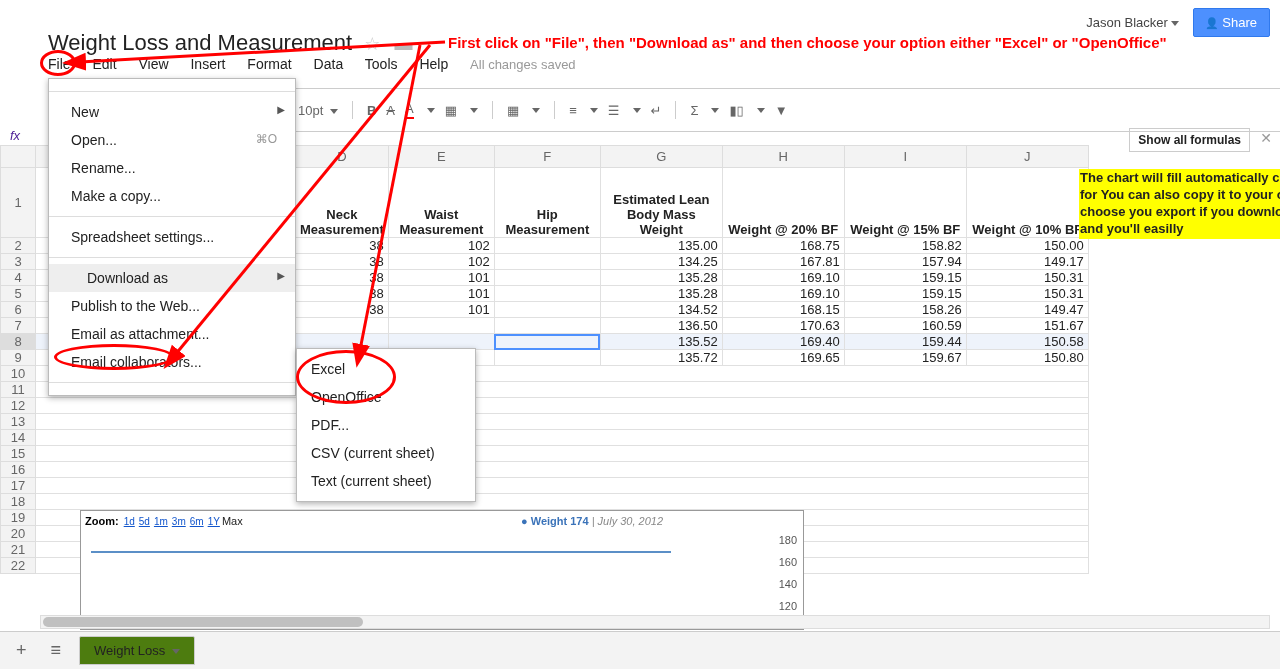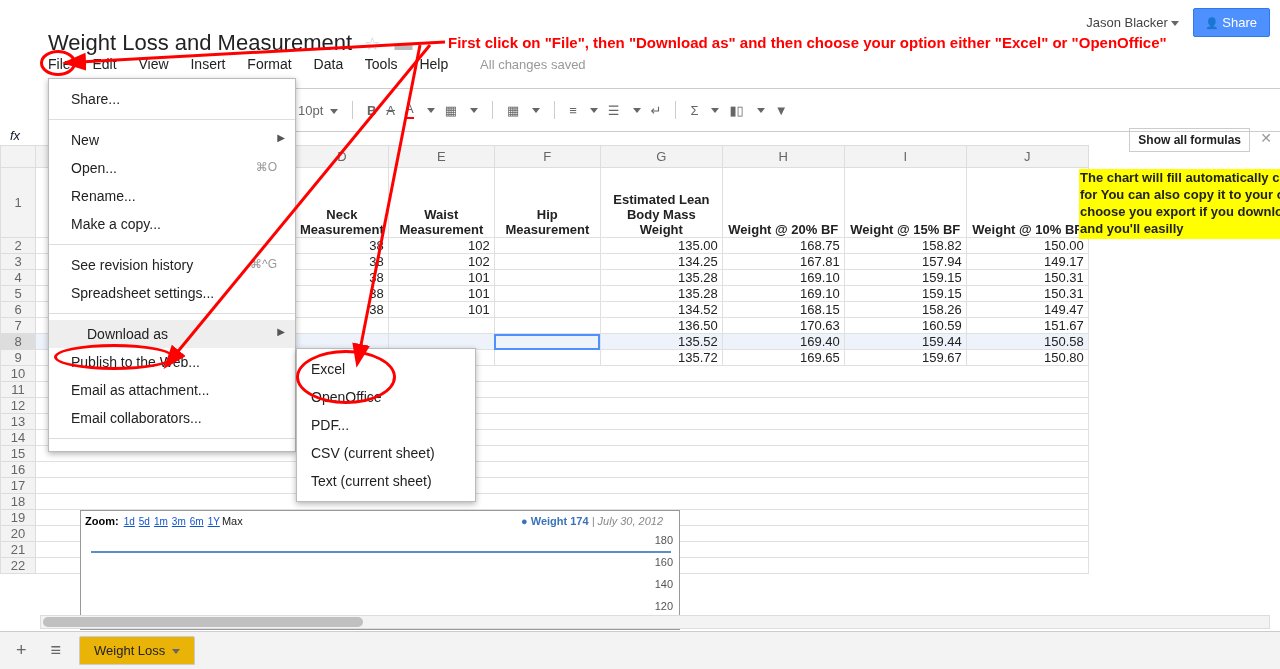--- a/index.html
+++ b/index.html
@@ -13,7 +13,7 @@
 .annot { position:absolute; top:34px; left:448px; color:#ff0000; font-size:15px; font-weight:bold; }
 .menubar { position:absolute; top:56px; left:48px; font-size:14px; color:#222; }
 .menubar span { margin-right:18px; cursor:default; }
-.menubar .saved { color:#999; font-size:13px; margin-left:10px; }
+.menubar .saved { color:#999; font-size:13px; margin-left:0; }
 .toolbar { position:absolute; top:88px; left:48px; right:0; height:44px; border-top:1px solid #ccc; border-bottom:1px solid #ccc; display:flex; align-items:center; padding-left:250px; color:#666; font-size:13px; gap:10px; }
 .toolbar .sep { width:1px; height:18px; background:#ccc; margin:0 4px; }
 .fx { position:absolute; top:128px; left:10px; font-style:italic; color:#0f172a; font-size:13px; }

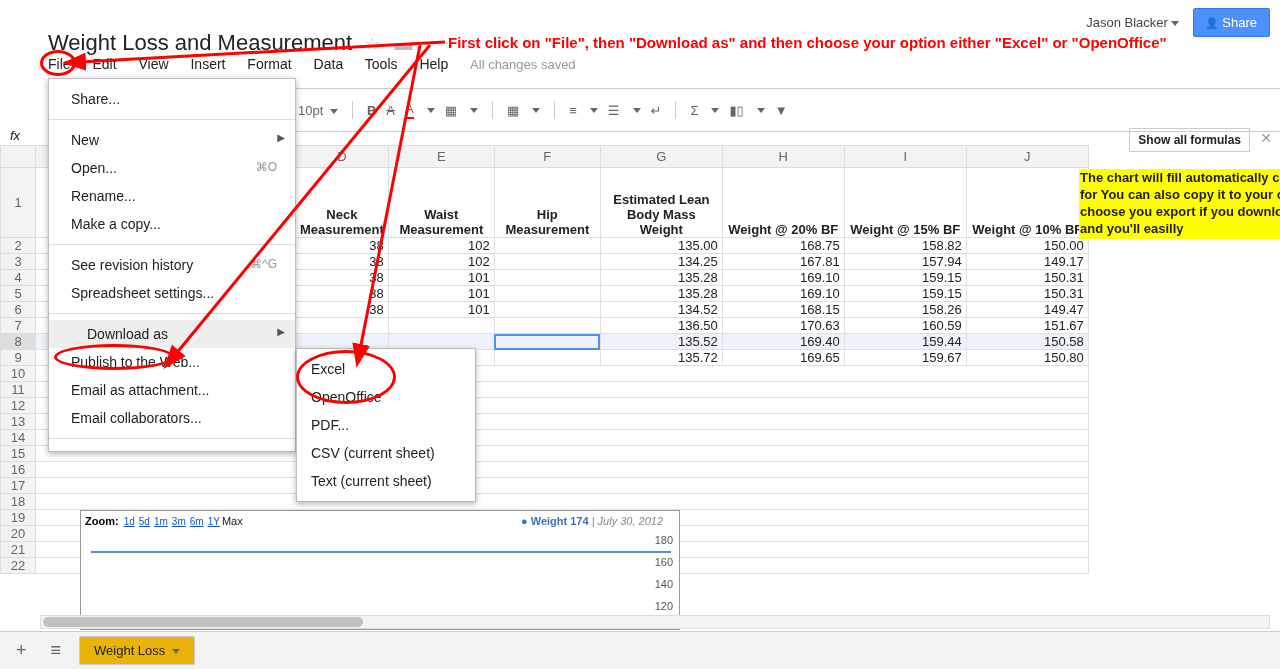--- a/index.html
+++ b/index.html
@@ -291,7 +291,6 @@
 <div class="note">The chart will fill automatically choose to export this to use for You can also copy it to your ow "Copy to" and then choose you export if you download the spre choose chart and you'll easilly</div>
 
 <div class="filemenu">
-  <div class="item">Share...</div>
   <hr>
   <div class="item"><span>New</span><span class="arrow">▶</span></div>
   <div class="item"><span>Open...</span><span class="shortcut">⌘O</span></div>

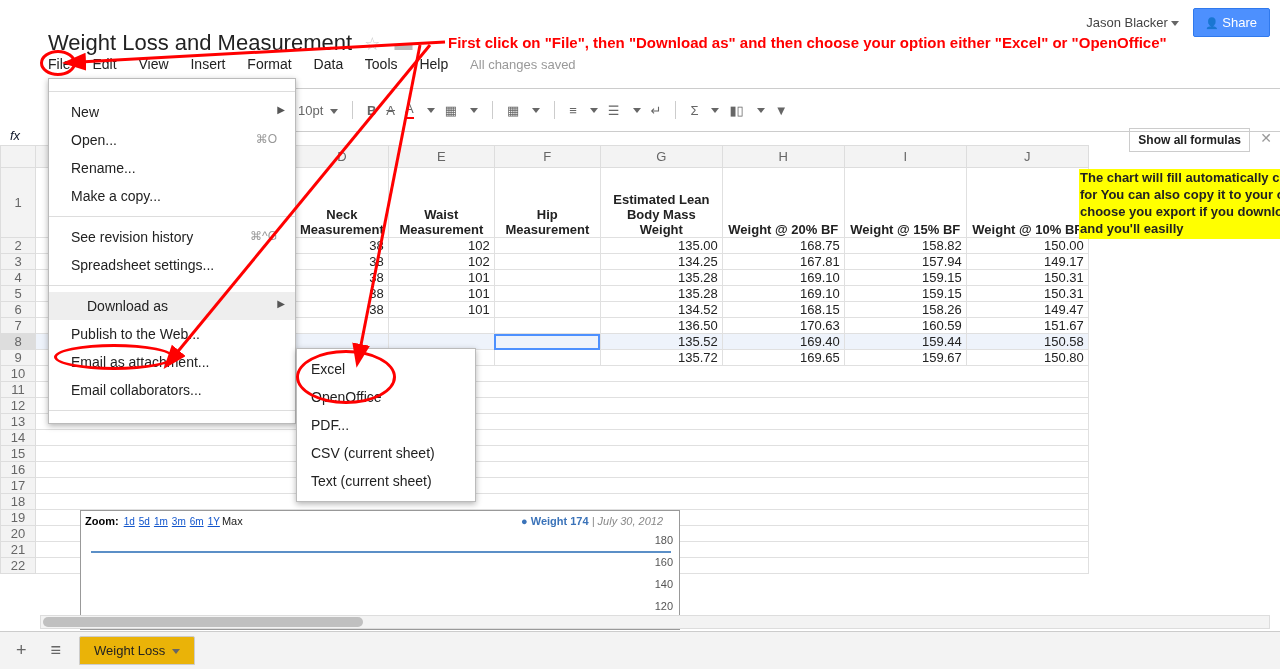--- a/index.html
+++ b/index.html
@@ -16,7 +16,7 @@
 .menubar .saved { color:#999; font-size:13px; margin-left:0; }
 .toolbar { position:absolute; top:88px; left:48px; right:0; height:44px; border-top:1px solid #ccc; border-bottom:1px solid #ccc; display:flex; align-items:center; padding-left:250px; color:#666; font-size:13px; gap:10px; }
 .toolbar .sep { width:1px; height:18px; background:#ccc; margin:0 4px; }
-.fx { position:absolute; top:128px; left:10px; font-style:italic; color:#0f172a; font-size:13px; }
+.fx { position:absolute; top:128px; left:10px; font-style:italic; color:#4c1d95; font-size:13px; }
 .showformulas { position:absolute; top:128px; right:30px; font-size:12px; font-weight:bold; border:1px solid #ccc; padding:4px 8px; }
 .closex { position:absolute; top:130px; right:8px; color:#999; font-size:14px; }
 .grid { position:absolute; top:145px; left:0; right:0; bottom:40px; overflow:hidden; }

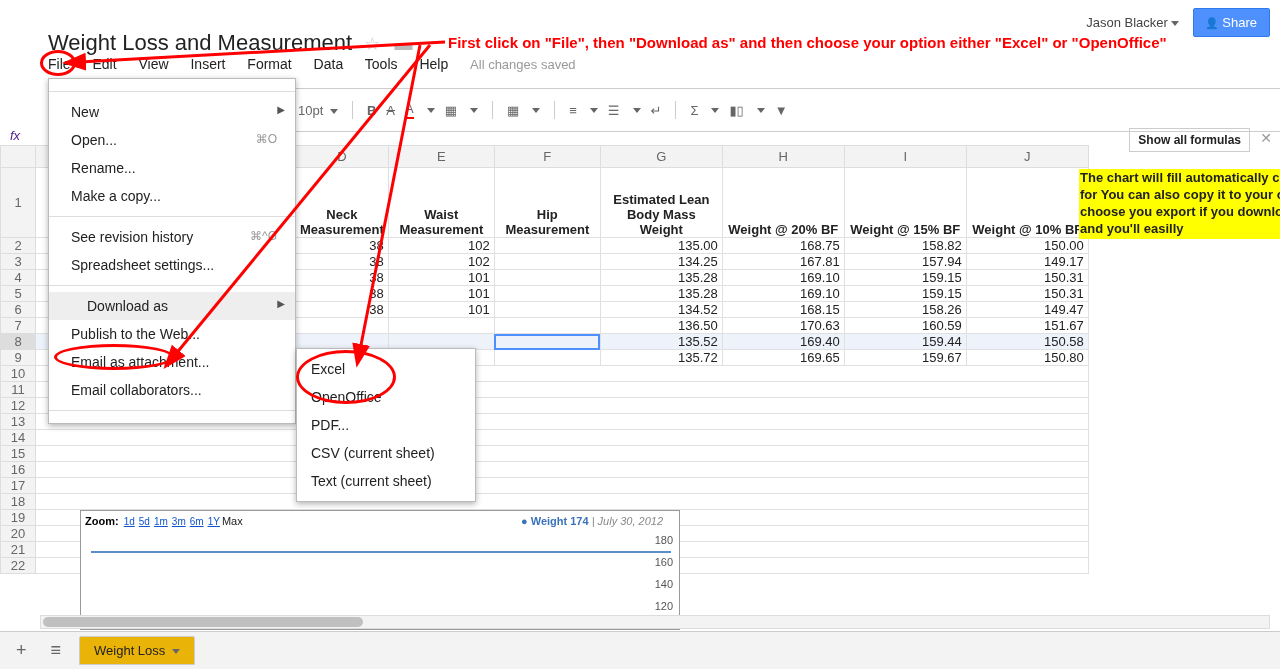--- a/index.html
+++ b/index.html
@@ -297,7 +297,6 @@
   <div class="item">Rename...</div>
   <div class="item">Make a copy...</div>
   <hr>
-  <div class="item"><span>See revision history</span><span class="shortcut">⌘^G</span></div>
   <div class="item">Spreadsheet settings...</div>
   <hr>
   <div class="item hover"><span>Download as</span><span class="arrow">▶</span></div>

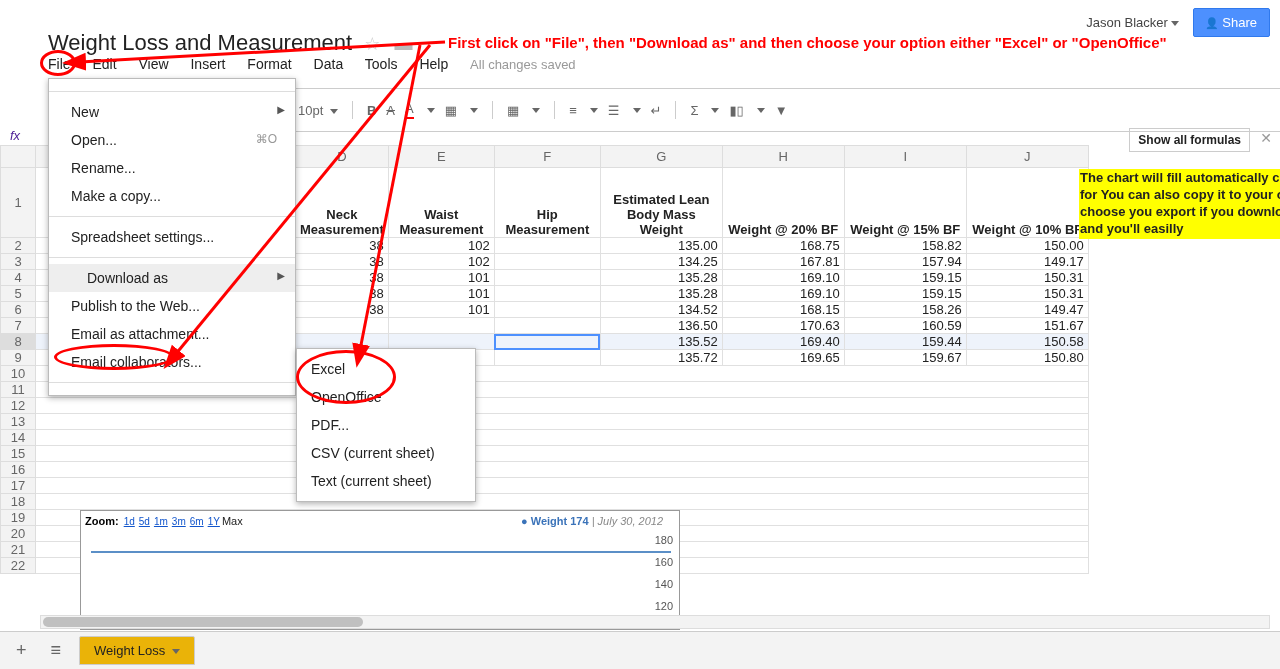--- a/index.html
+++ b/index.html
@@ -35,7 +35,7 @@
 .filemenu .arrow { position:absolute; right:10px; color:#555; font-size:10px; }
 .submenu { position:absolute; top:348px; left:296px; width:180px; background:#fff; border:1px solid #bbb; box-shadow:0 2px 6px rgba(0,0,0,0.3); z-index:11; padding:6px 0; }
 .submenu .item { padding:6px 14px; font-size:14px; }
-.chartbox { position:absolute; top:510px; left:80px; width:600px; height:120px; border:1px solid #999; background:#fff; }
+.chartbox { position:absolute; top:510px; left:80px; width:724px; height:120px; border:1px solid #999; background:#fff; }
 .chartbox .zoom { font-size:11px; padding:4px; }
 .chartbox .zoom b { color:#000; }
 .chartbox .zoom a { color:#1155cc; text-decoration:underline; margin:0 2px; font-size:10px; }

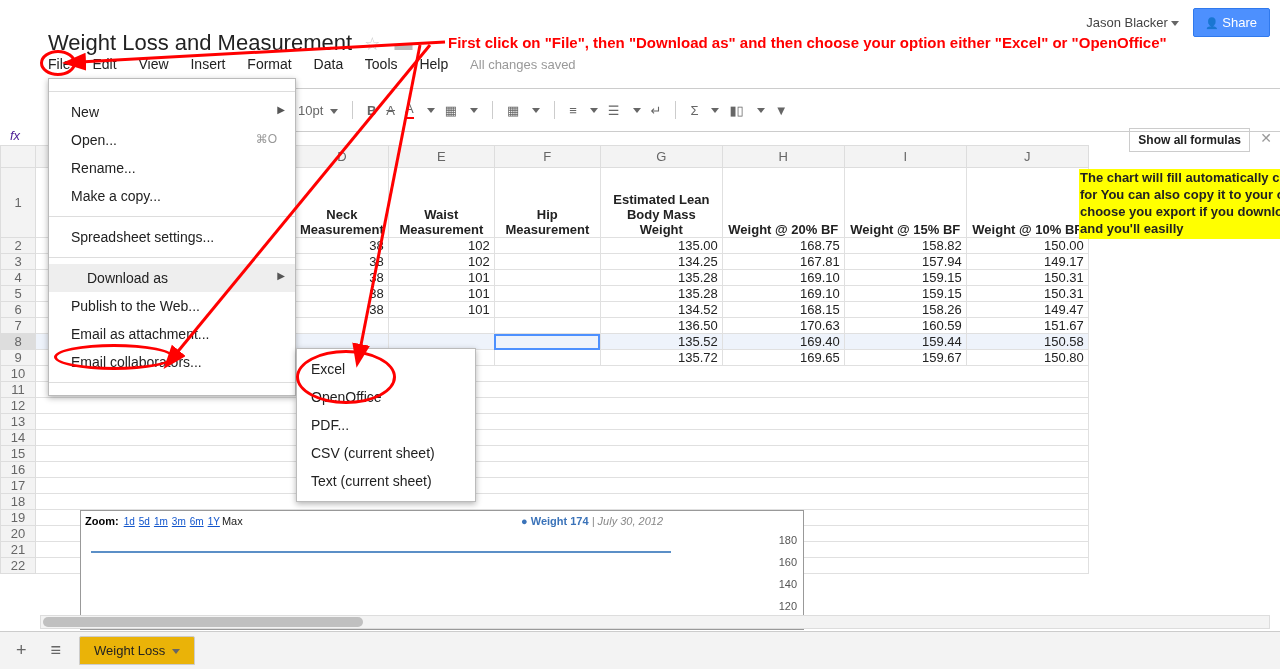--- a/index.html
+++ b/index.html
@@ -45,7 +45,7 @@
 .chartbox .ylabels { position:absolute; right:6px; top:18px; font-size:11px; color:#555; line-height:22px; text-align:right; }
 .chartline { position:absolute; top:40px; left:10px; width:580px; height:2px; background:#5b8fc7; }
 .bottombar { position:absolute; bottom:0; left:0; right:0; height:38px; border-top:1px solid #ccc; display:flex; align-items:center; padding-left:10px; gap:12px; background:#f3f3f3; }
-.bottombar .tab { background:#eab308; border:1px solid #ccc; padding:6px 14px; border-radius:2px 2px 0 0; font-size:13px; }
+.bottombar .tab { background:#4d7c0f; border:1px solid #ccc; padding:6px 14px; border-radius:2px 2px 0 0; font-size:13px; }
 .bottombar .plus, .bottombar .menu { color:#666; font-size:18px; padding:0 6px; cursor:pointer; }
 .red-circle { position:absolute; border:3px solid #ff0000; border-radius:50%; pointer-events:none; z-index:20; }
 .r1 { top:50px; left:40px; width:36px; height:26px; }

